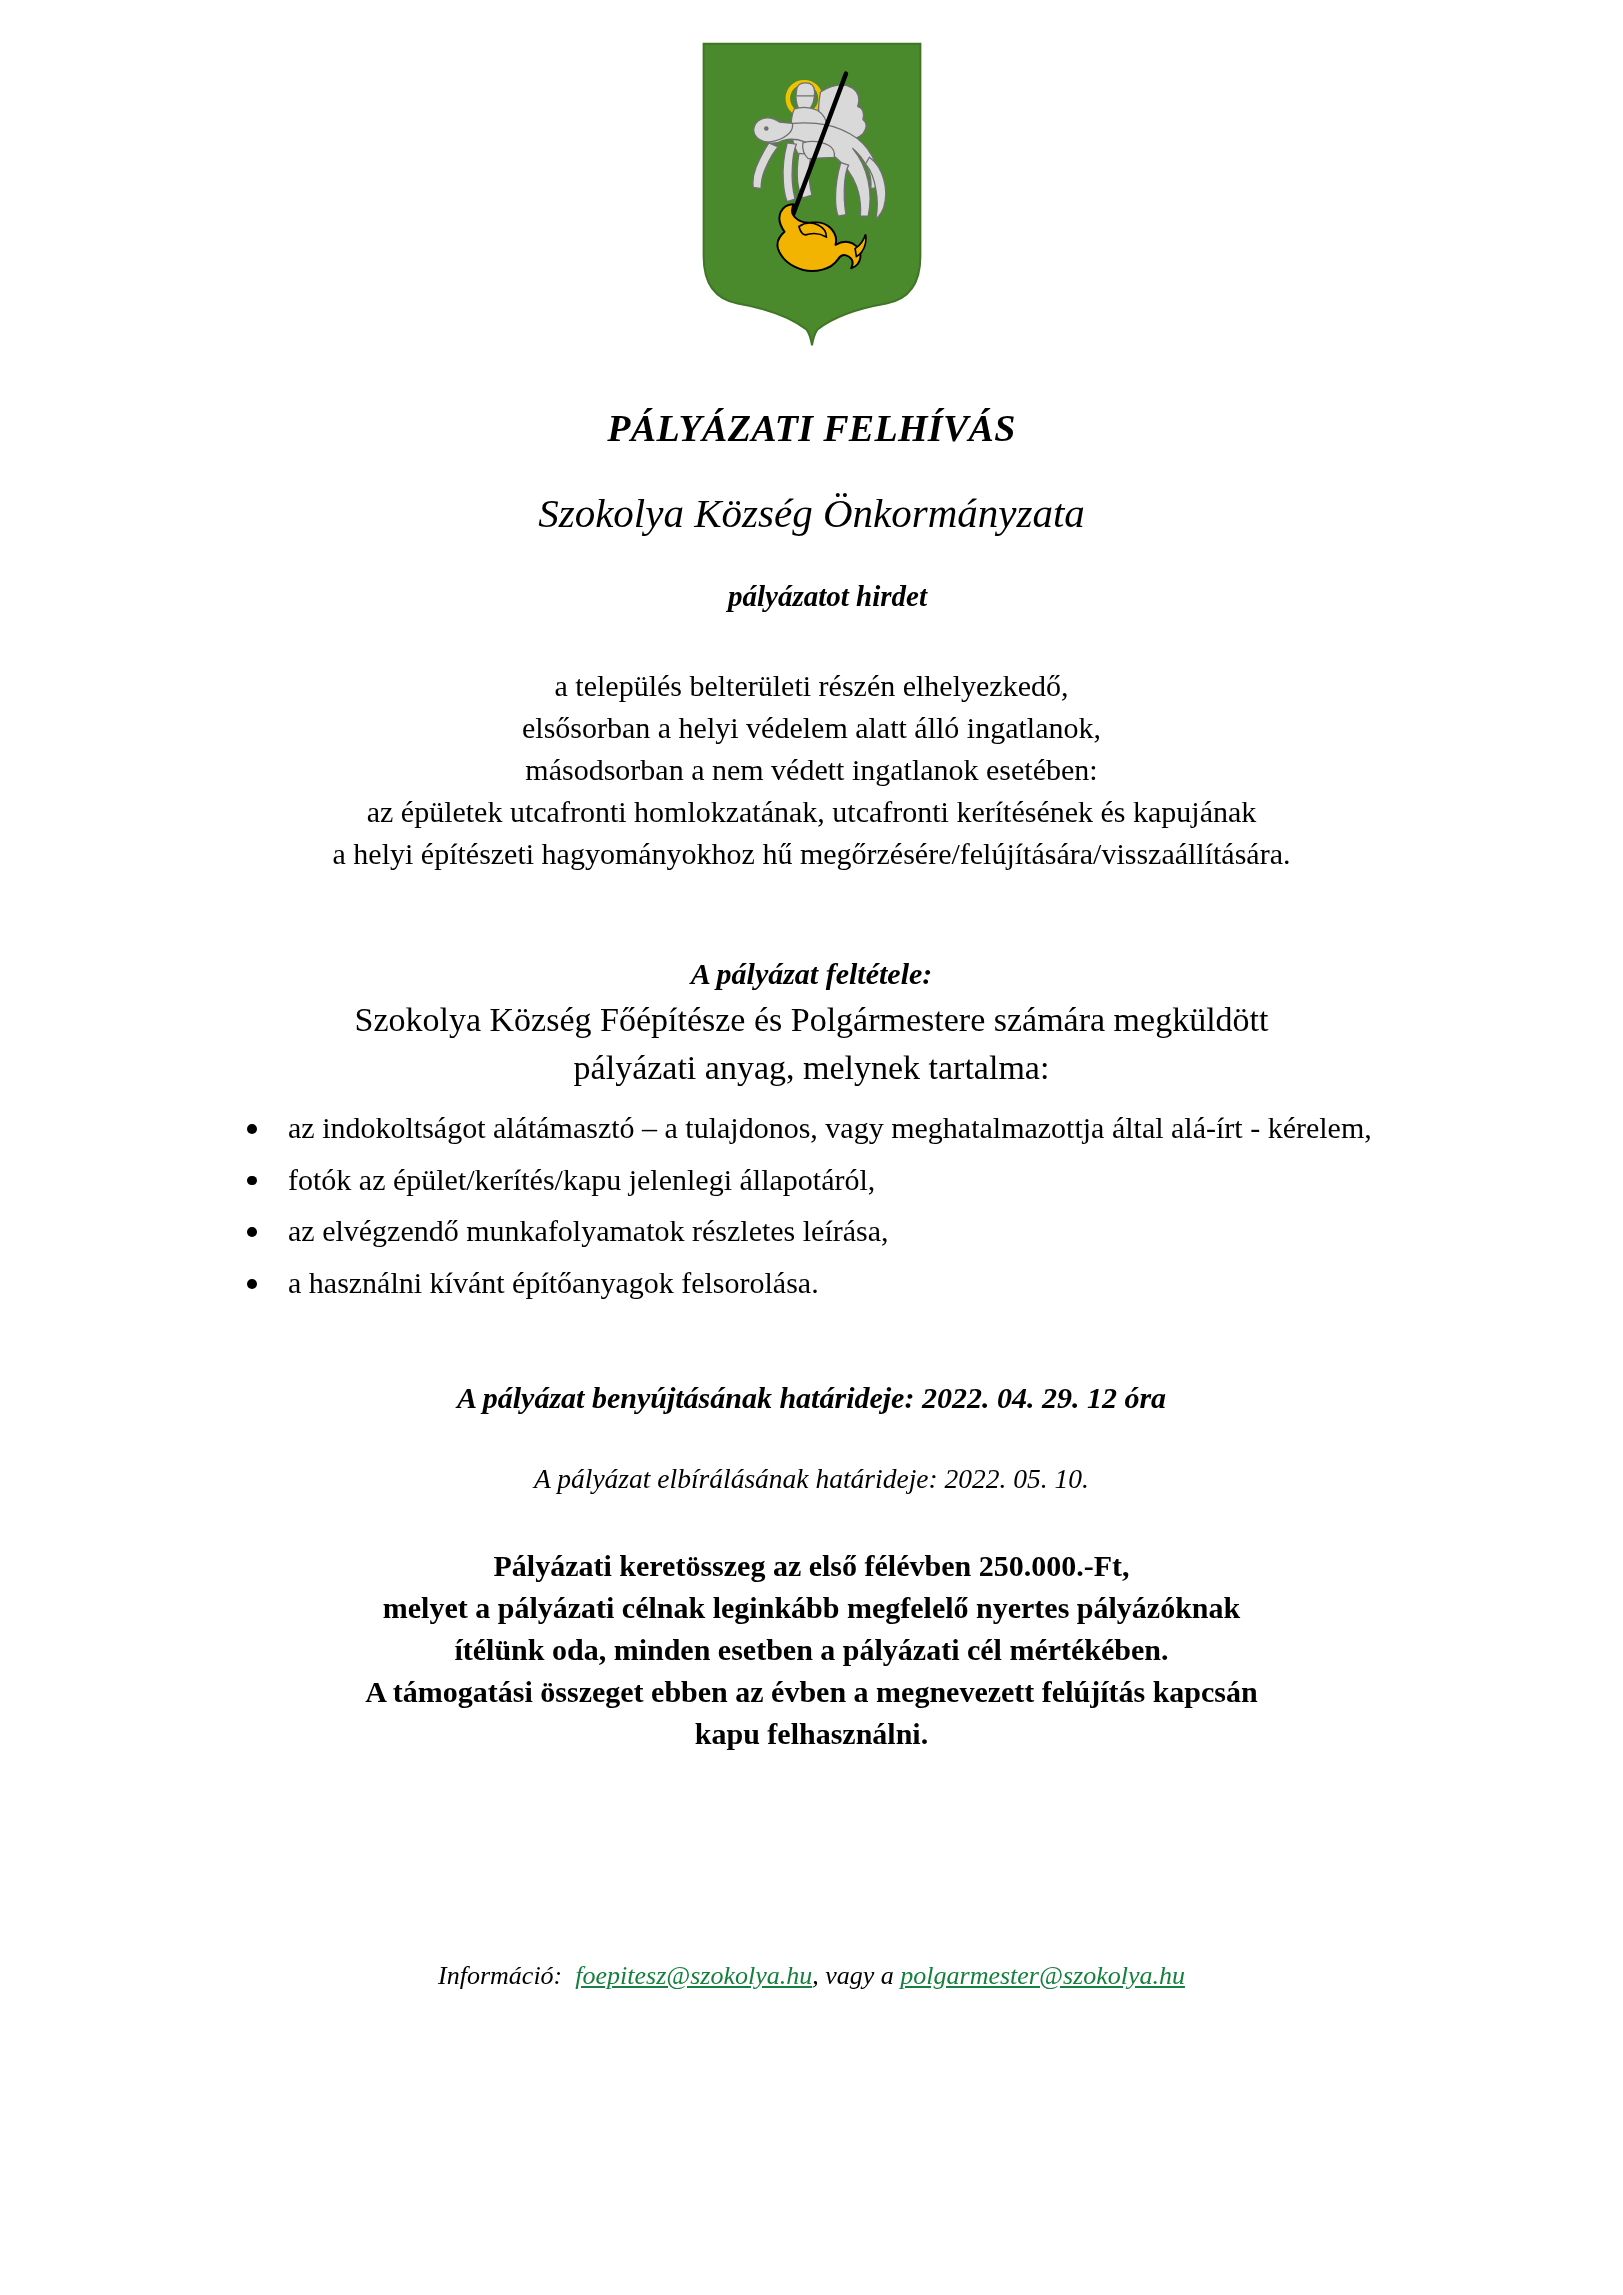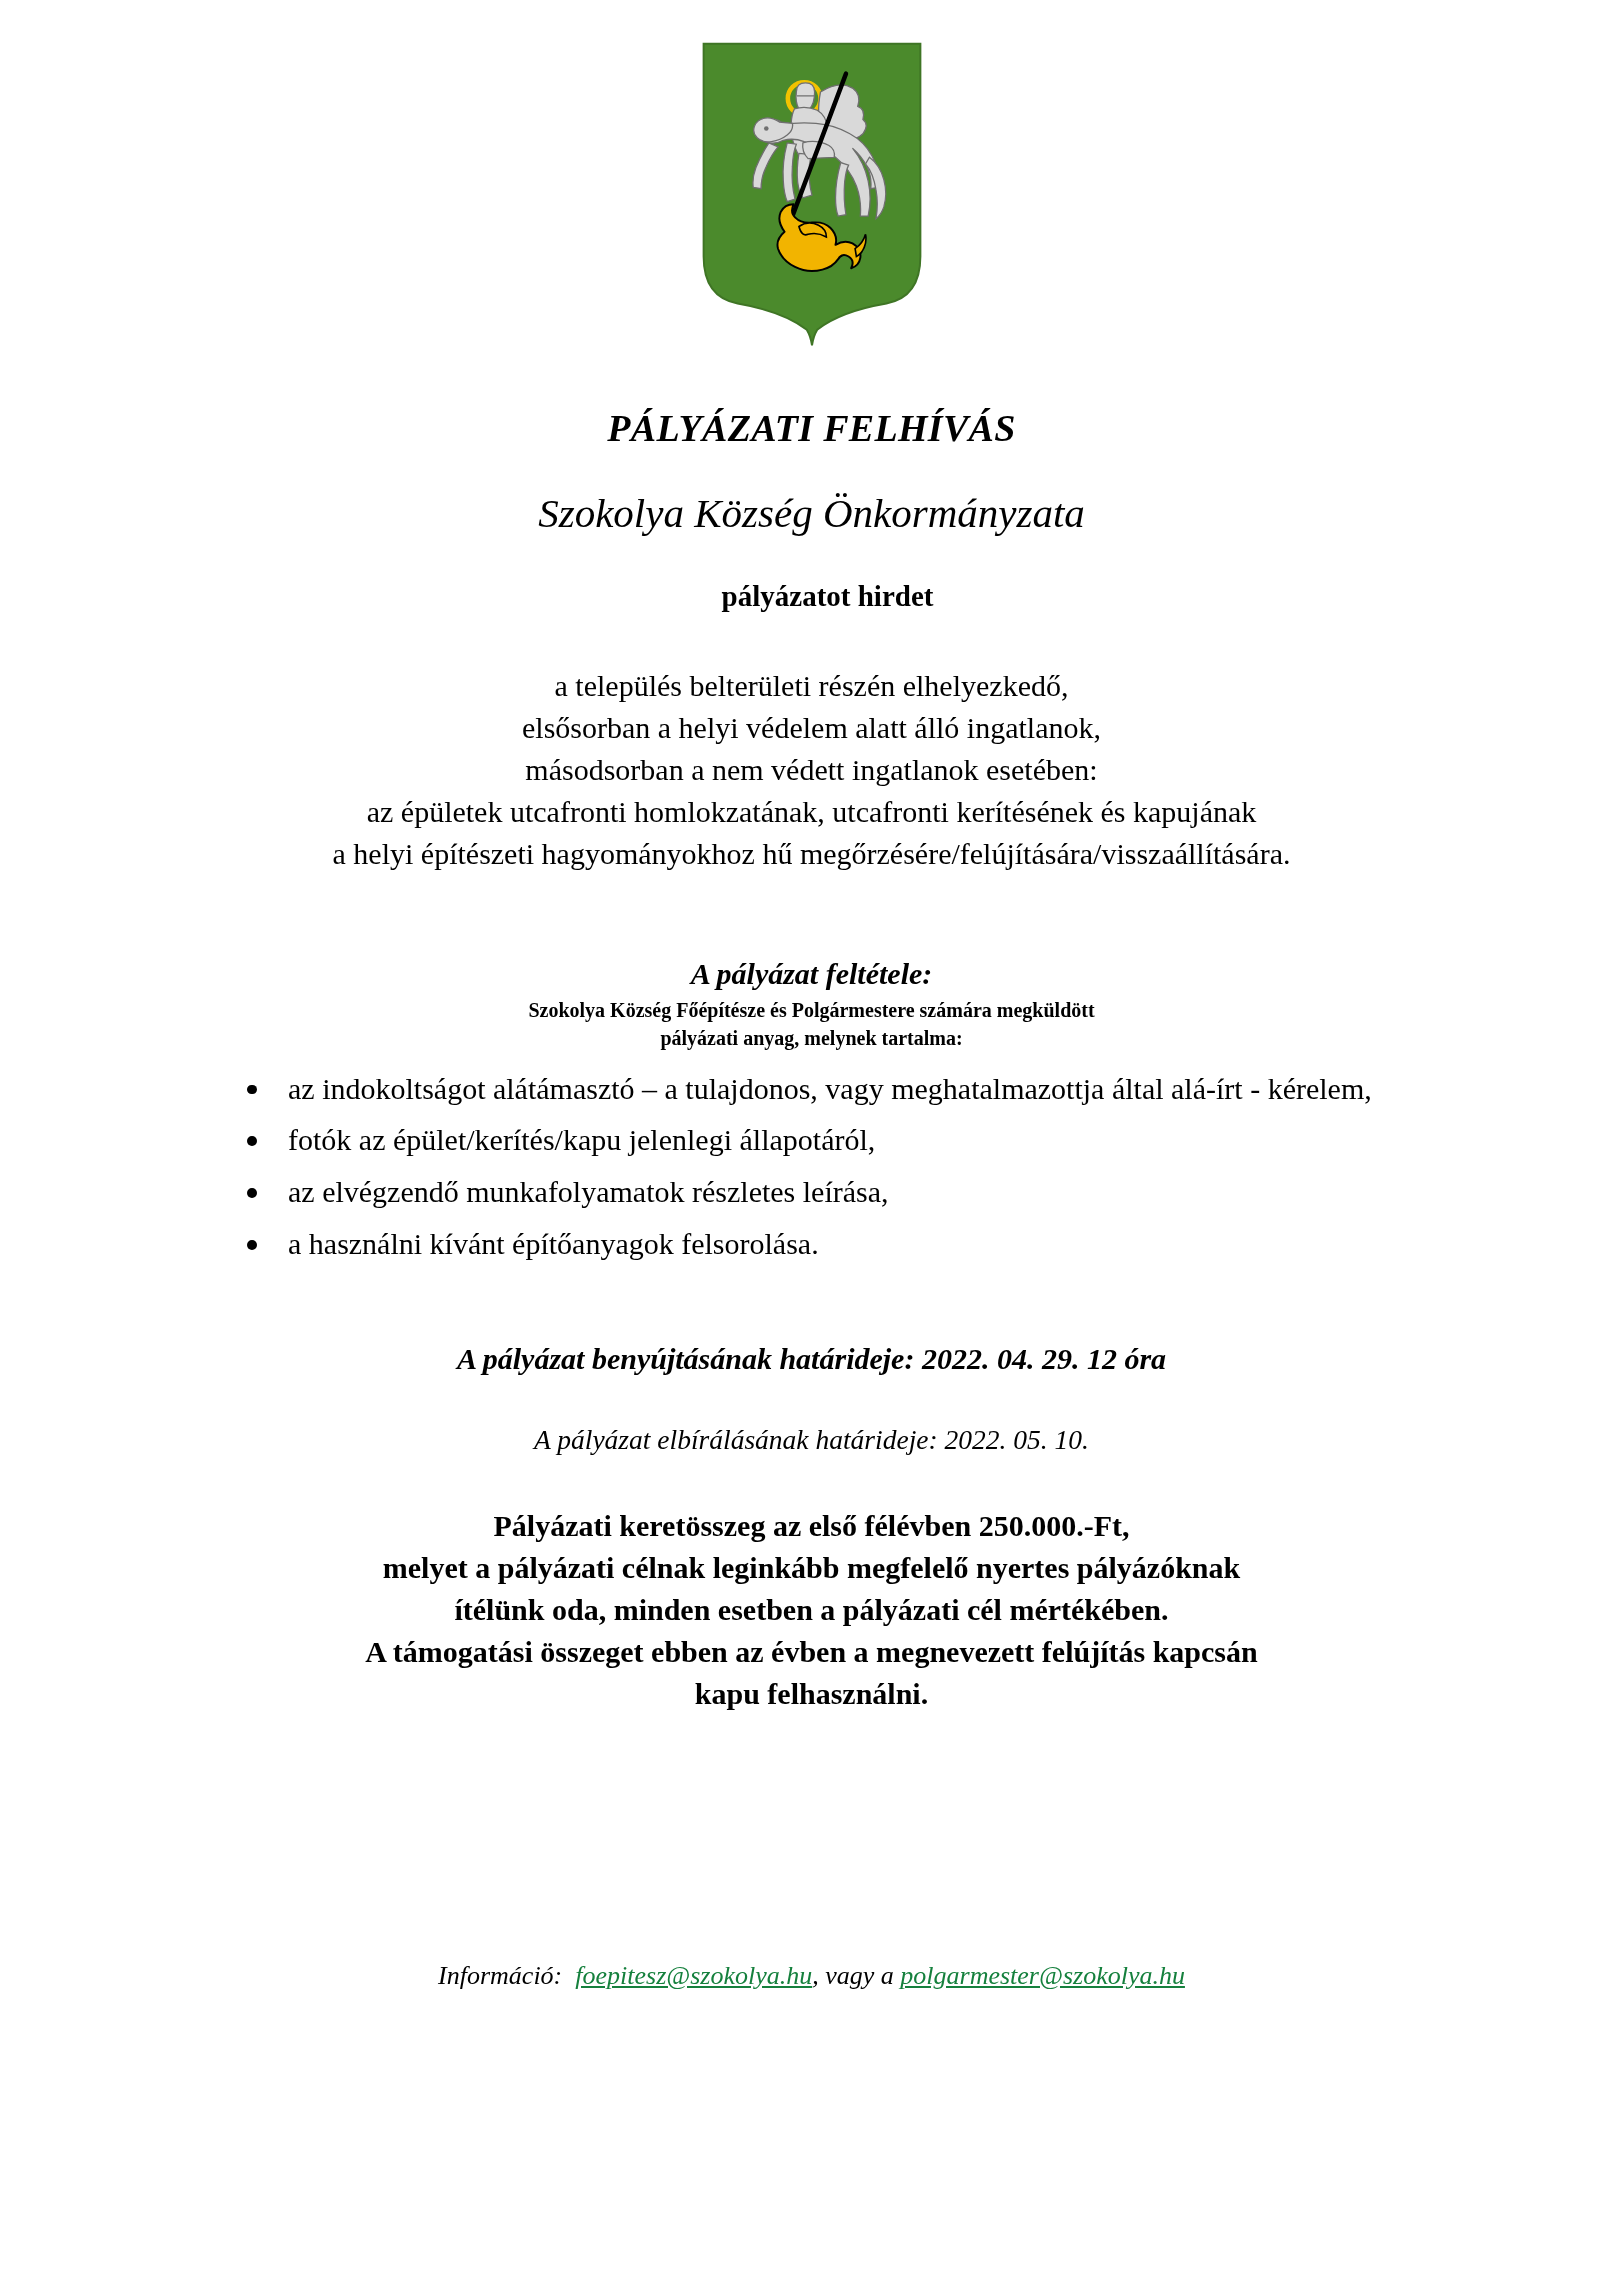--- a/index.html
+++ b/index.html
@@ -63,6 +63,7 @@
     margin-top: 37px;
     font-size: 29px;
     font-weight: bold;
+    font-style: italic;
     padding-left: 32px;
   }
 

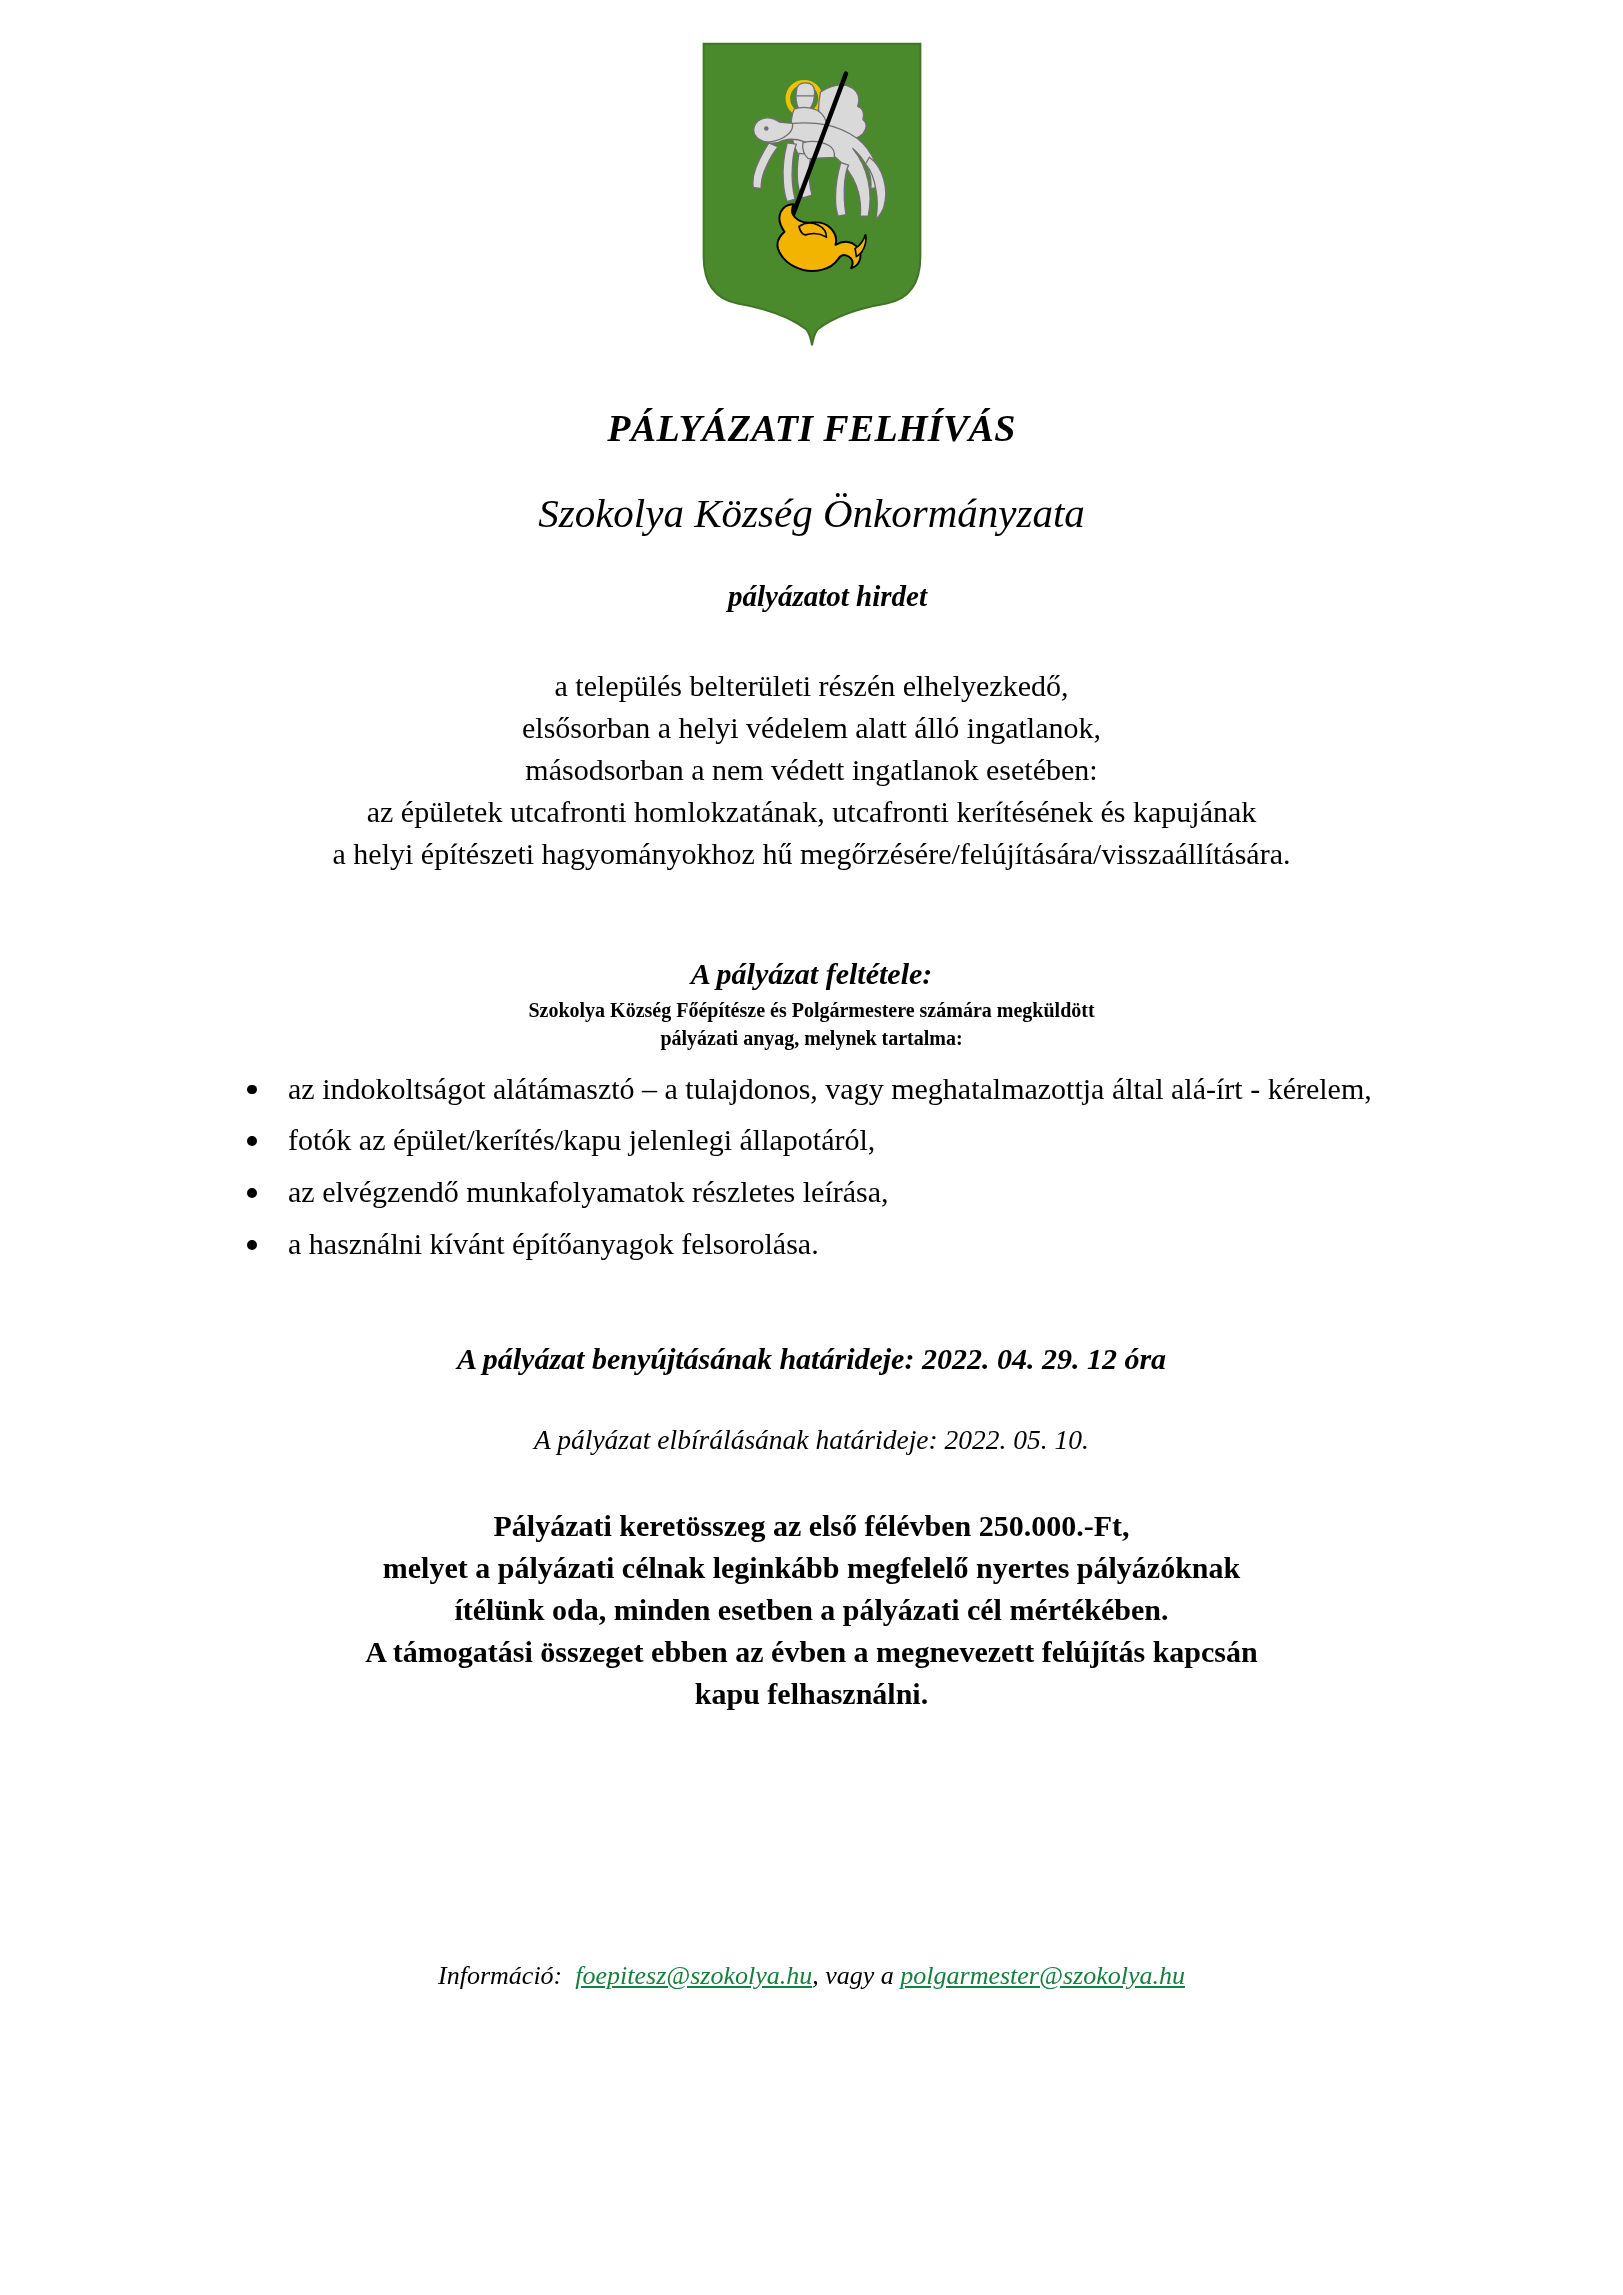--- a/index.html
+++ b/index.html
@@ -82,9 +82,8 @@
 
   .condition-lead {
     margin-top: 2.6px;
-    font-size: 20px;
+    font-size: 34px;
     line-height: 1.40;
-    font-weight: bold;
   }
 
   

